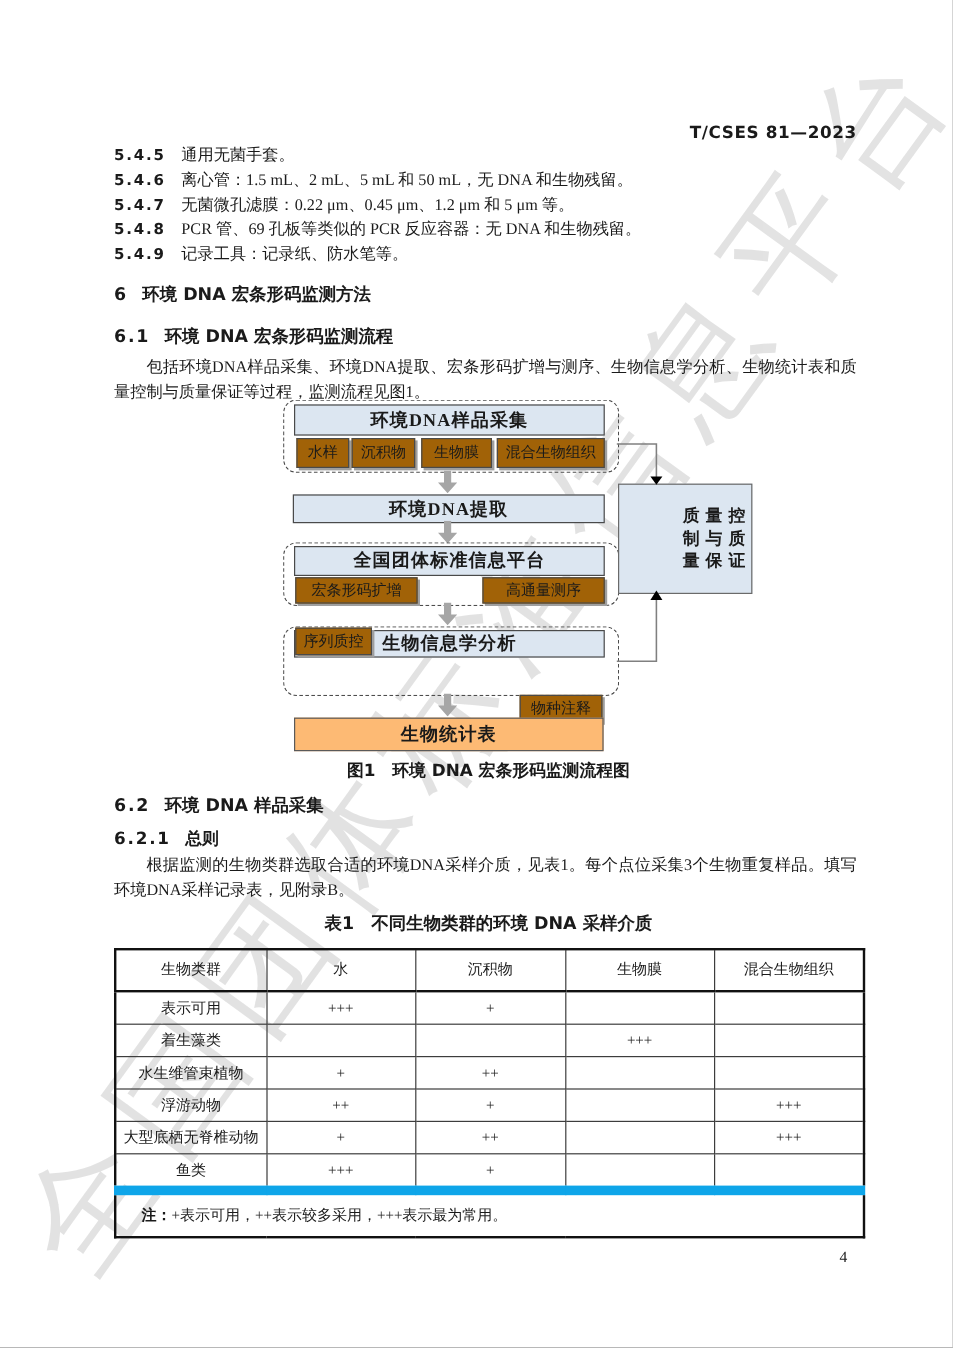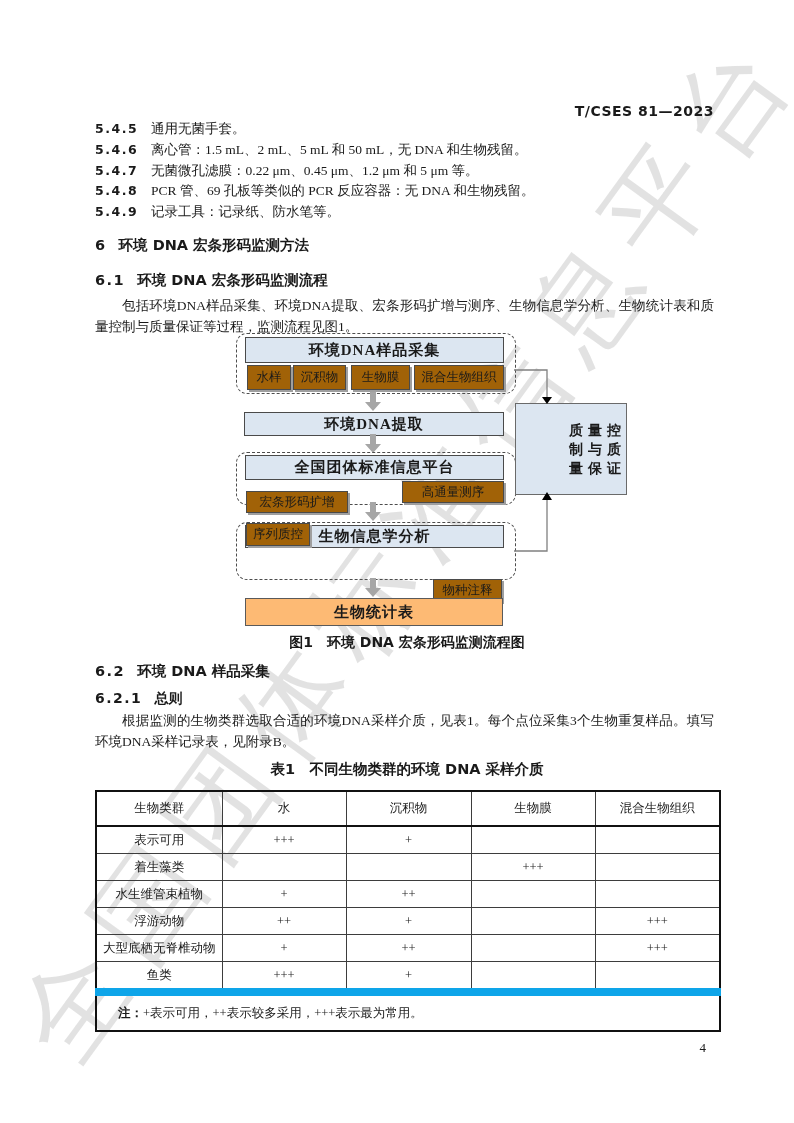--- a/index.html
+++ b/index.html
@@ -159,7 +159,7 @@
 
     <div class="dashed-group" style="left:236px;top:452px;width:278px;height:51px;"></div>
     <div class="stage-box" style="left:245px;top:455px;width:257px;height:23px;">全国团体标准信息平台</div>
-    <div class="sub-box" style="left:246px;top:491px;width:100px;height:20px;">宏条形码扩增</div>
+    <div class="sub-box" style="left:246px;top:481px;width:100px;height:20px;">宏条形码扩增</div>
     <div class="sub-box" style="left:402px;top:481px;width:100px;height:20px;">高通量测序</div>
 
     <svg class="block-arrow" style="left:365px;top:502px;" width="16" height="19">

